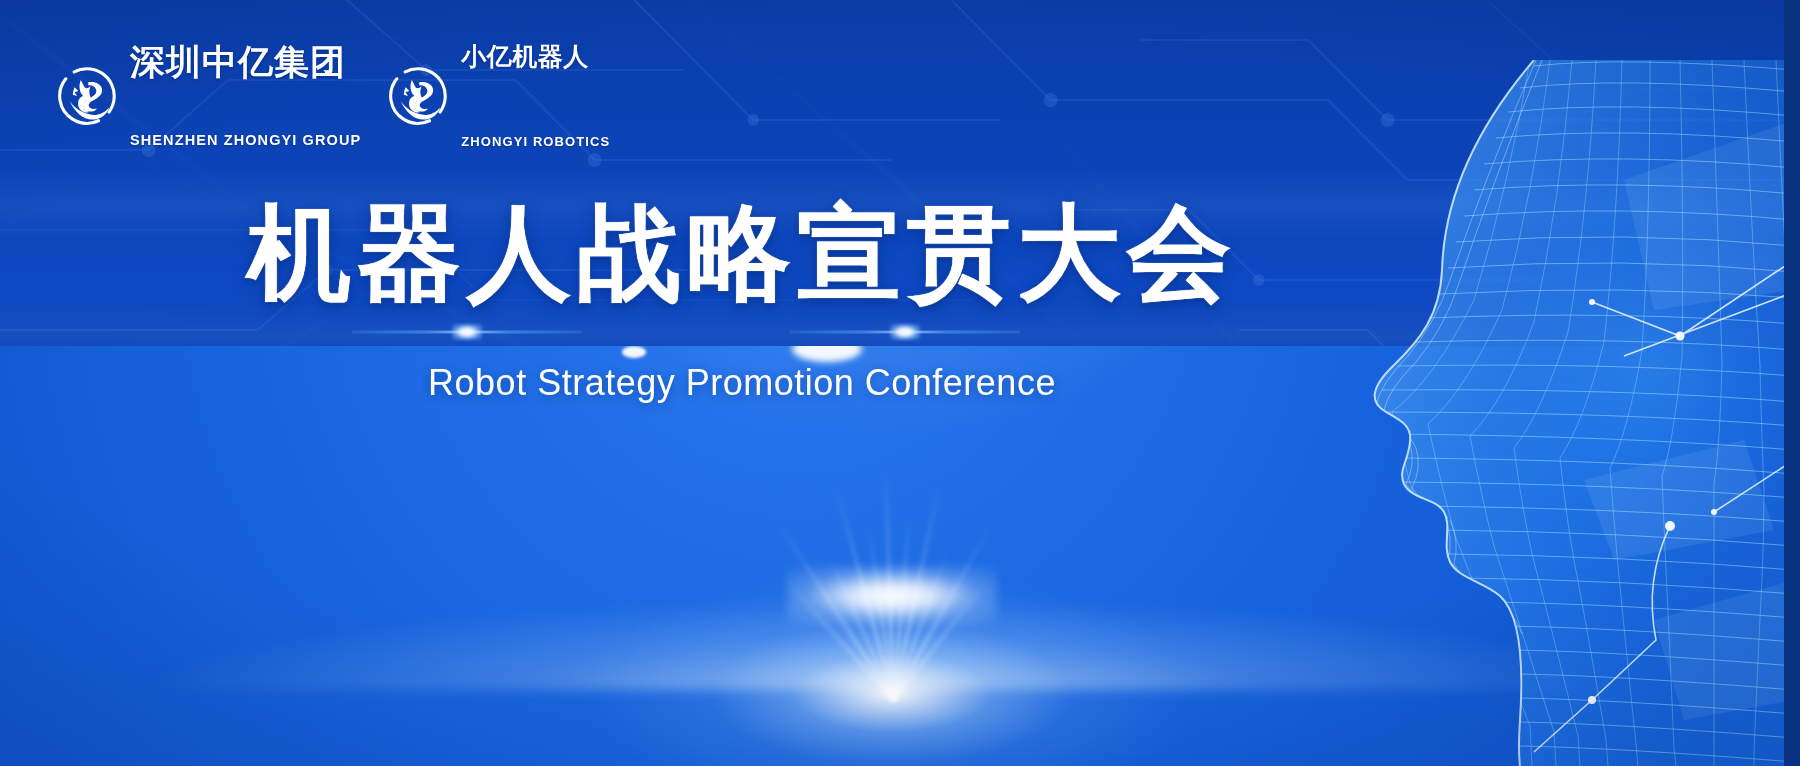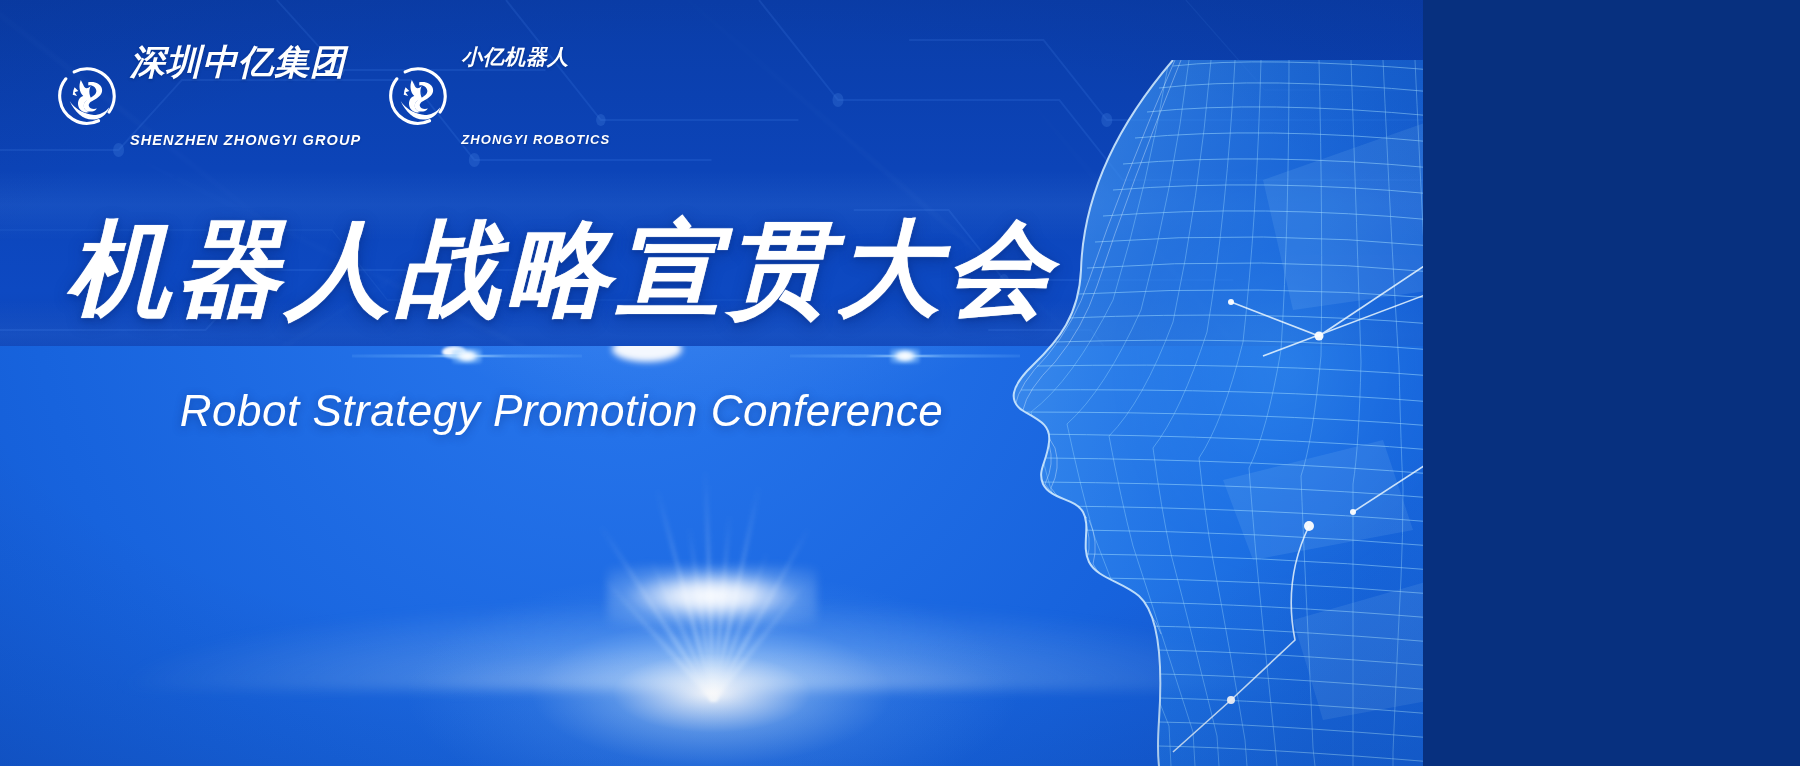--- a/index.html
+++ b/index.html
@@ -7,10 +7,9 @@
 
   #stage{
     position:relative;
-    width:1423px;height:766px;
+    width:1784px;height:766px;
     overflow:hidden;
     background:#0c4a6e;
-    font-style:italic;
   }
 
   

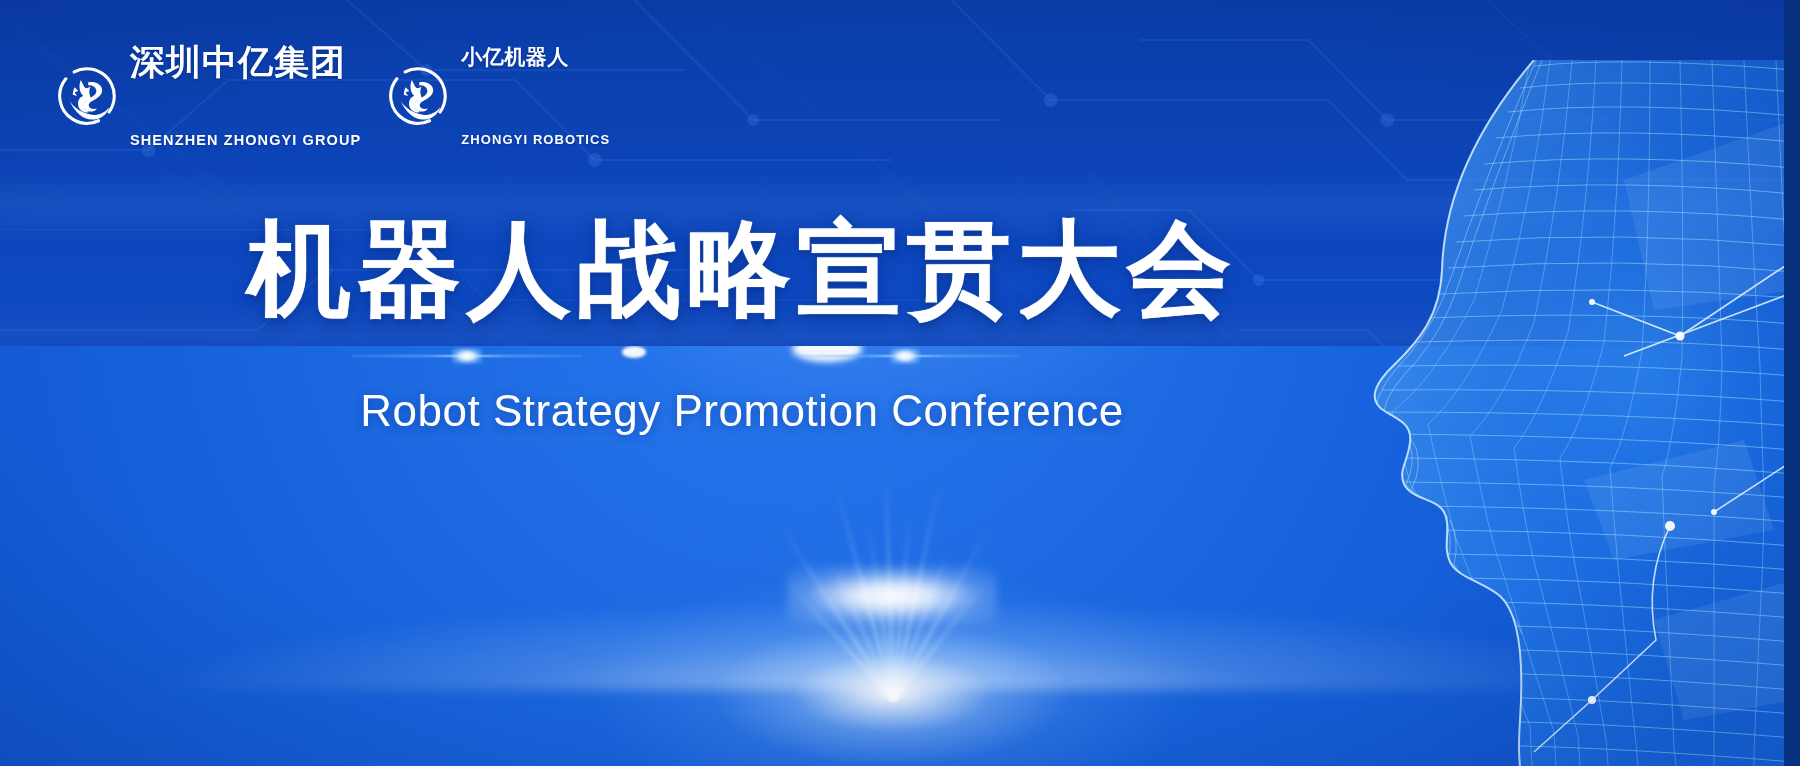--- a/index.html
+++ b/index.html
@@ -126,7 +126,7 @@
   }
   .l1 .logo-cn{font-size:35px;margin-bottom:6px;}
   .l1 .logo-en{font-size:14.5px;}
-  .l2 .logo-cn{font-size:21px;margin-bottom:18px;letter-spacing:0.5px;}
+  .l2 .logo-cn{font-size:25px;margin-bottom:18px;letter-spacing:0.5px;}
   .l2 .logo-en{font-size:13px;}
 
   

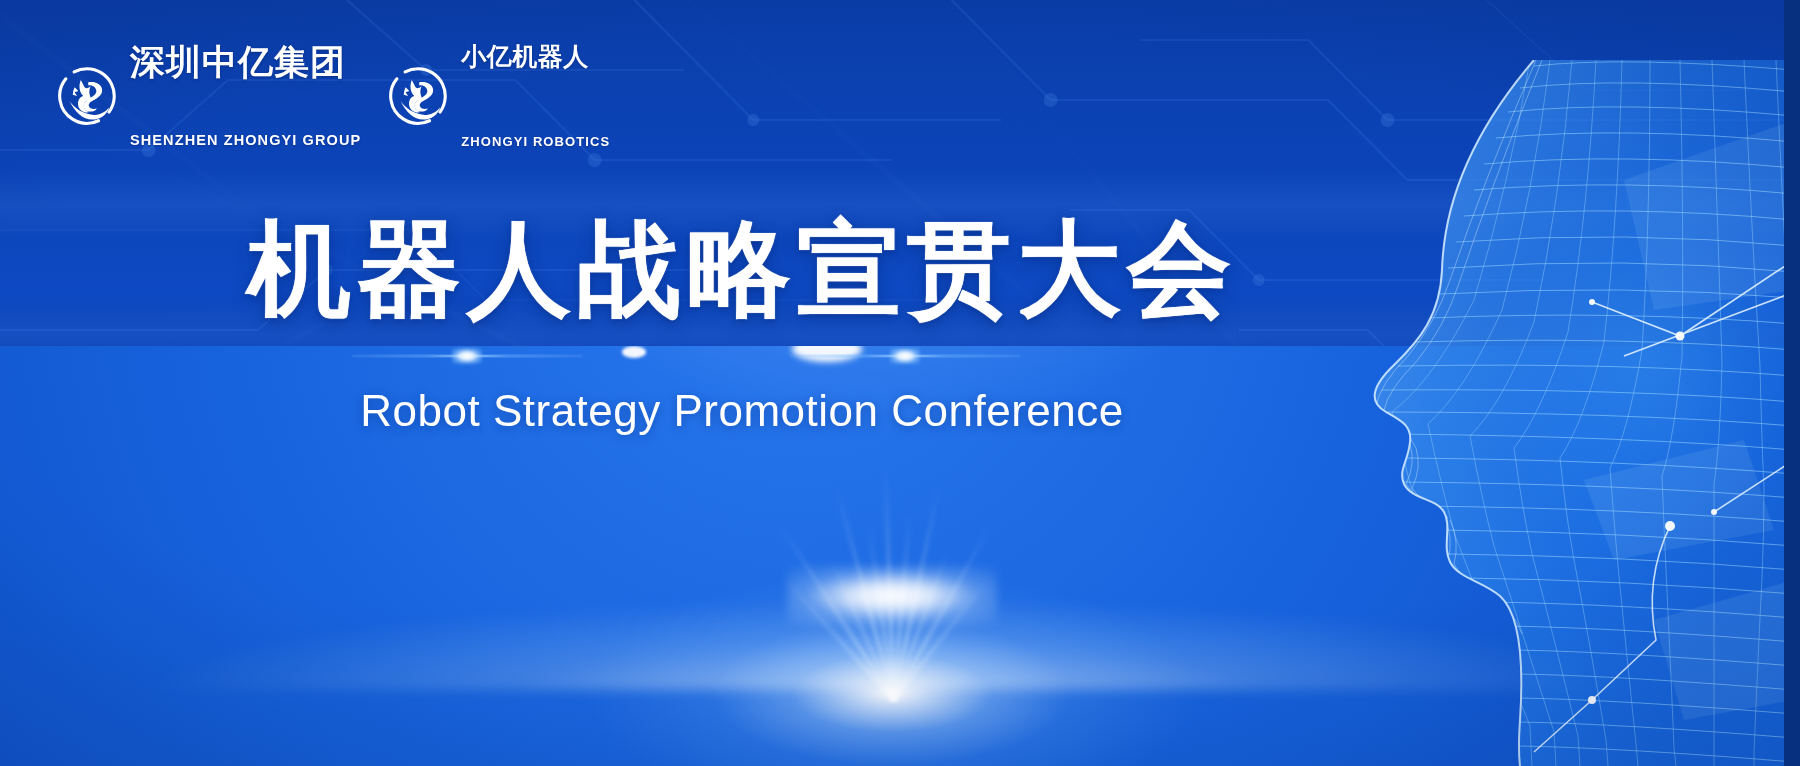--- a/index.html
+++ b/index.html
@@ -137,7 +137,7 @@
     color:#ffffff;
     font-size:104px;font-weight:900;letter-spacing:6px;
     line-height:1.1;
-    margin:16px;
+    margin:0;
     text-shadow:
       0 0 1px rgba(255,255,255,.9),
       0 4px 16px rgba(6,40,120,.45),

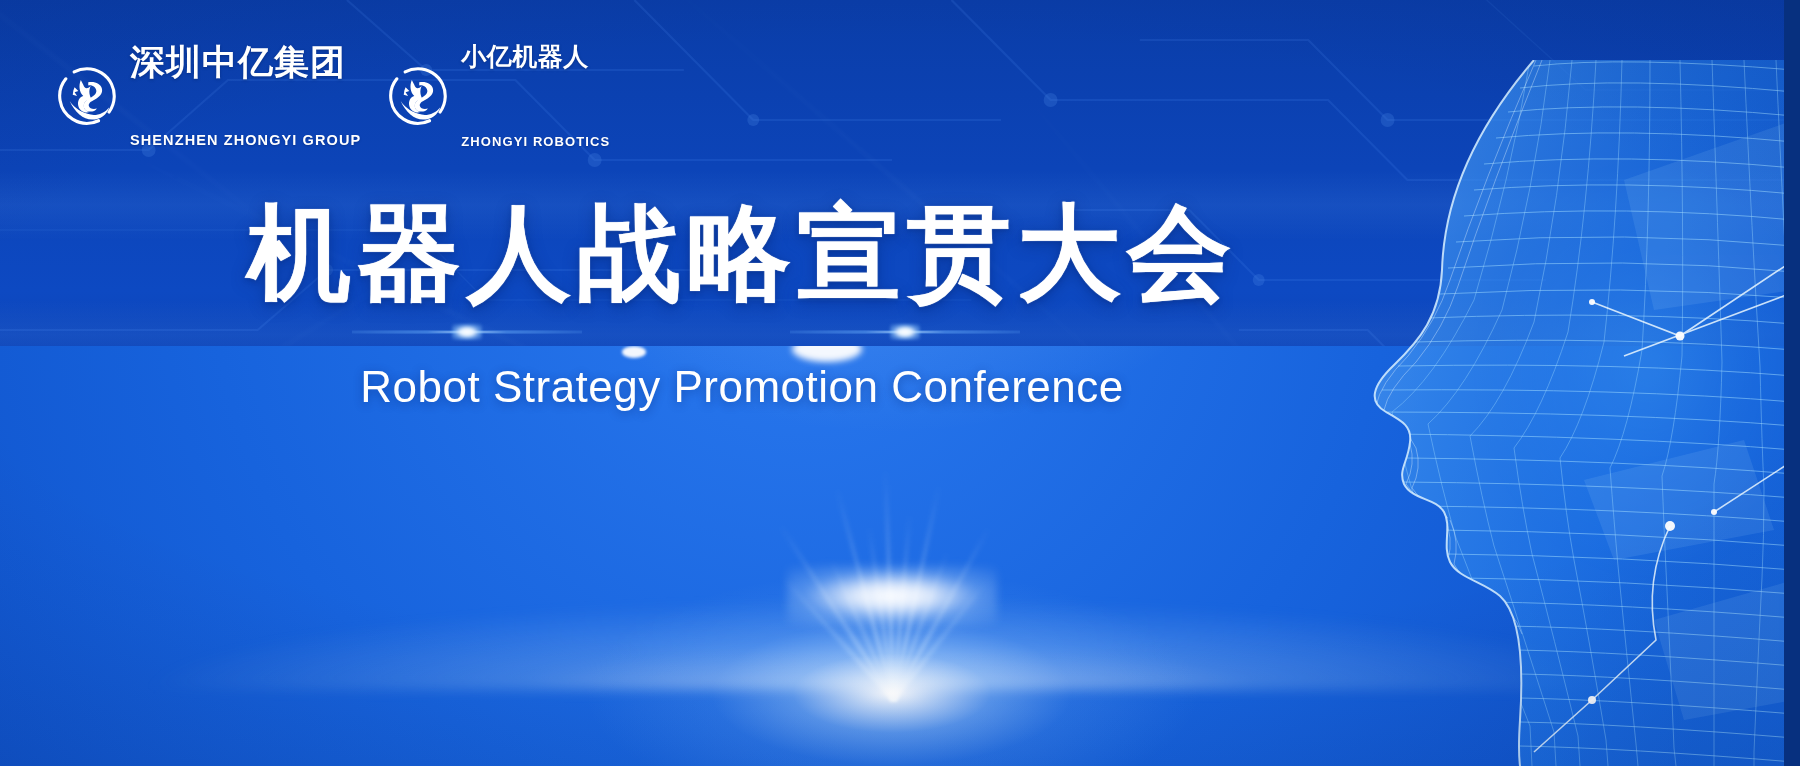--- a/index.html
+++ b/index.html
@@ -159,7 +159,7 @@
   .flare-r{left:790px;}
   .title-en{
     color:#ffffff;
-    font-size:44px;font-weight:400;letter-spacing:.5px;
+    font-size:36px;font-weight:400;letter-spacing:.5px;
     margin:10px 0 0 0;
     text-shadow:0 2px 10px rgba(6,40,120,.45);
   }

